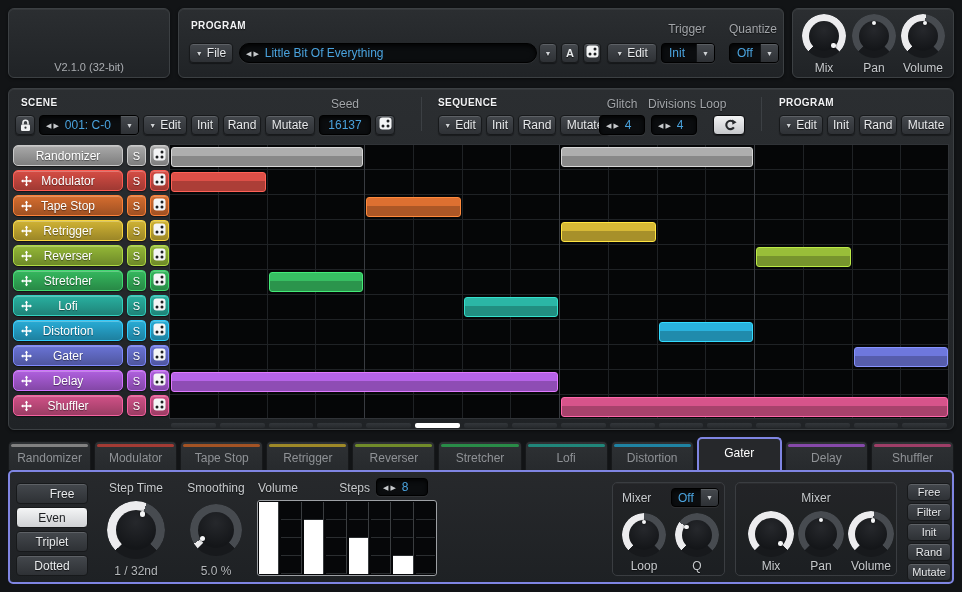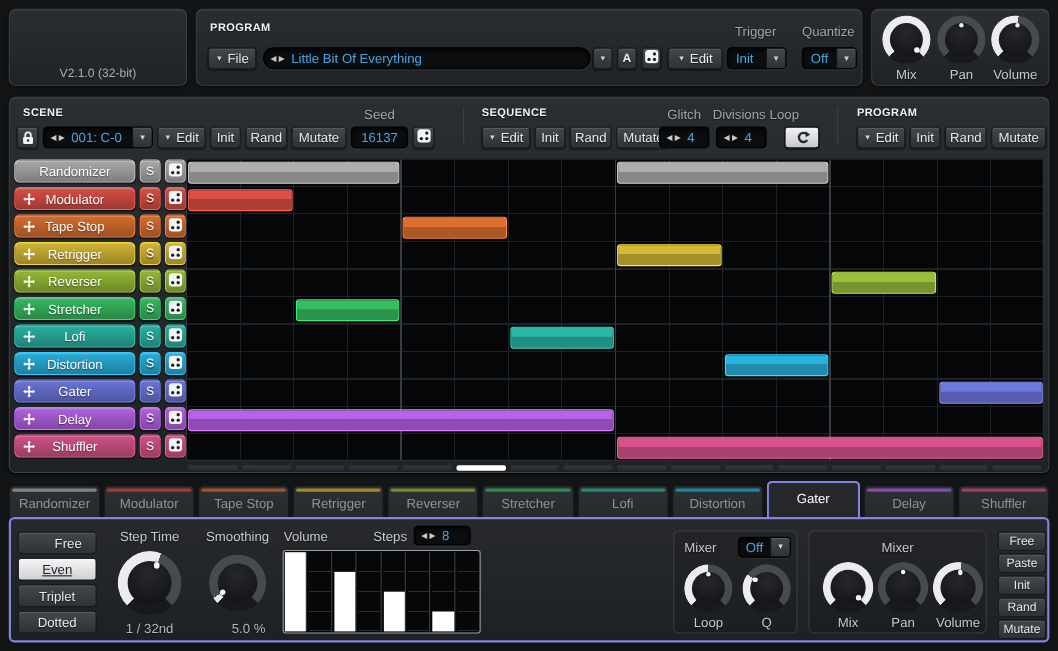--- a/index.html
+++ b/index.html
@@ -90,7 +90,7 @@
     background:linear-gradient(to bottom,#44484d,#2e3135); border:1px solid #17191b; border-radius:4px;
     color:#e8eaec; font-size:12px; display:flex; align-items:center; justify-content:center;
     box-shadow:inset 0 1px 0 rgba(255,255,255,.14); text-shadow:0 1px 1px rgba(0,0,0,.7);}
-  .mode-btn.sel { background:linear-gradient(to bottom,#f4f5f6,#cfd1d4); color:#1d1f22; text-shadow:none;text-decoration:underline;}
+  .mode-btn.sel { background:linear-gradient(to bottom,#f4f5f6,#cfd1d4); color:#1d1f22; text-shadow:none;}
   .act-btn { position:absolute; left:897px; width:44px; height:18px;
     background:linear-gradient(to bottom,#44484d,#2e3135); border:1px solid #17191b; border-radius:4px;
     color:#e8eaec; font-size:11px; display:flex; align-items:center; justify-content:center;

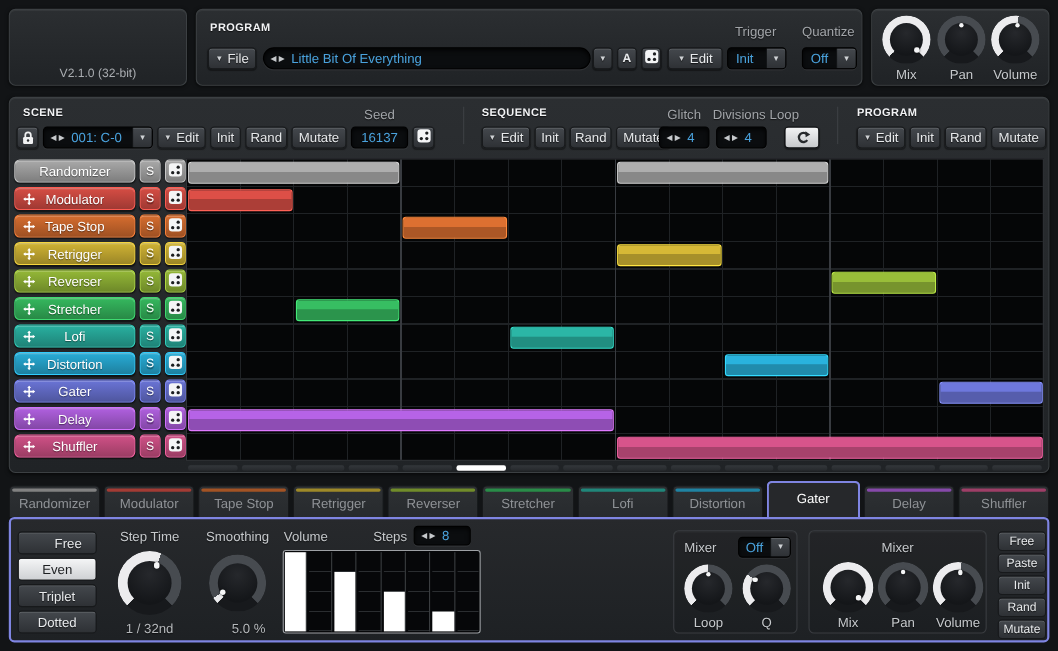--- a/index.html
+++ b/index.html
@@ -659,7 +659,7 @@
 
   <div id="action-group">
       <div class="act-btn" style="top: 11px;">Free</div>
-      <div class="act-btn" style="top: 31px;">Paste</div>
+      <div class="act-btn" style="top: 31px;">Filter</div>
       <div class="act-btn" style="top: 51px;">Init</div>
       <div class="act-btn" style="top: 71px;">Rand</div>
       <div class="act-btn" style="top: 91px;">Mutate</div>

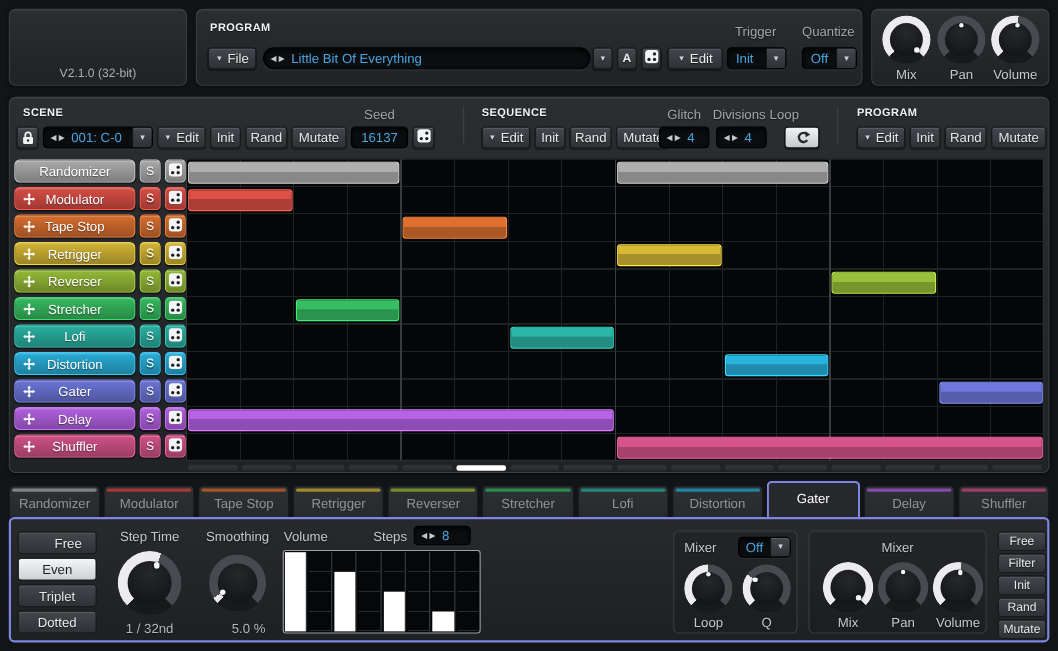--- a/index.html
+++ b/index.html
@@ -568,7 +568,7 @@
       <div class="kb" style="inset:8px;background:radial-gradient(circle at 50% 30%,#26282c,#141619 75%)"></div>
       <div class="kd" style="height: 5.2px; width: 5.2px; left: 10.0988px; top: 31.551px;"></div>
     </div>
-  <div class="klbl" style="left:178px;top:92px;width:76px;color:#b4b7ba;">5.0 %</div>
+  <div class="klbl" style="left:168px;top:92px;width:76px;color:#b4b7ba;">5.0 %</div>
 
   <div class="klbl" style="left:248px;top:9px;width:60px;text-align:left;">Volume</div>
   <div class="klbl" style="left:308px;top:9px;width:52px;text-align:right;">Steps</div>

